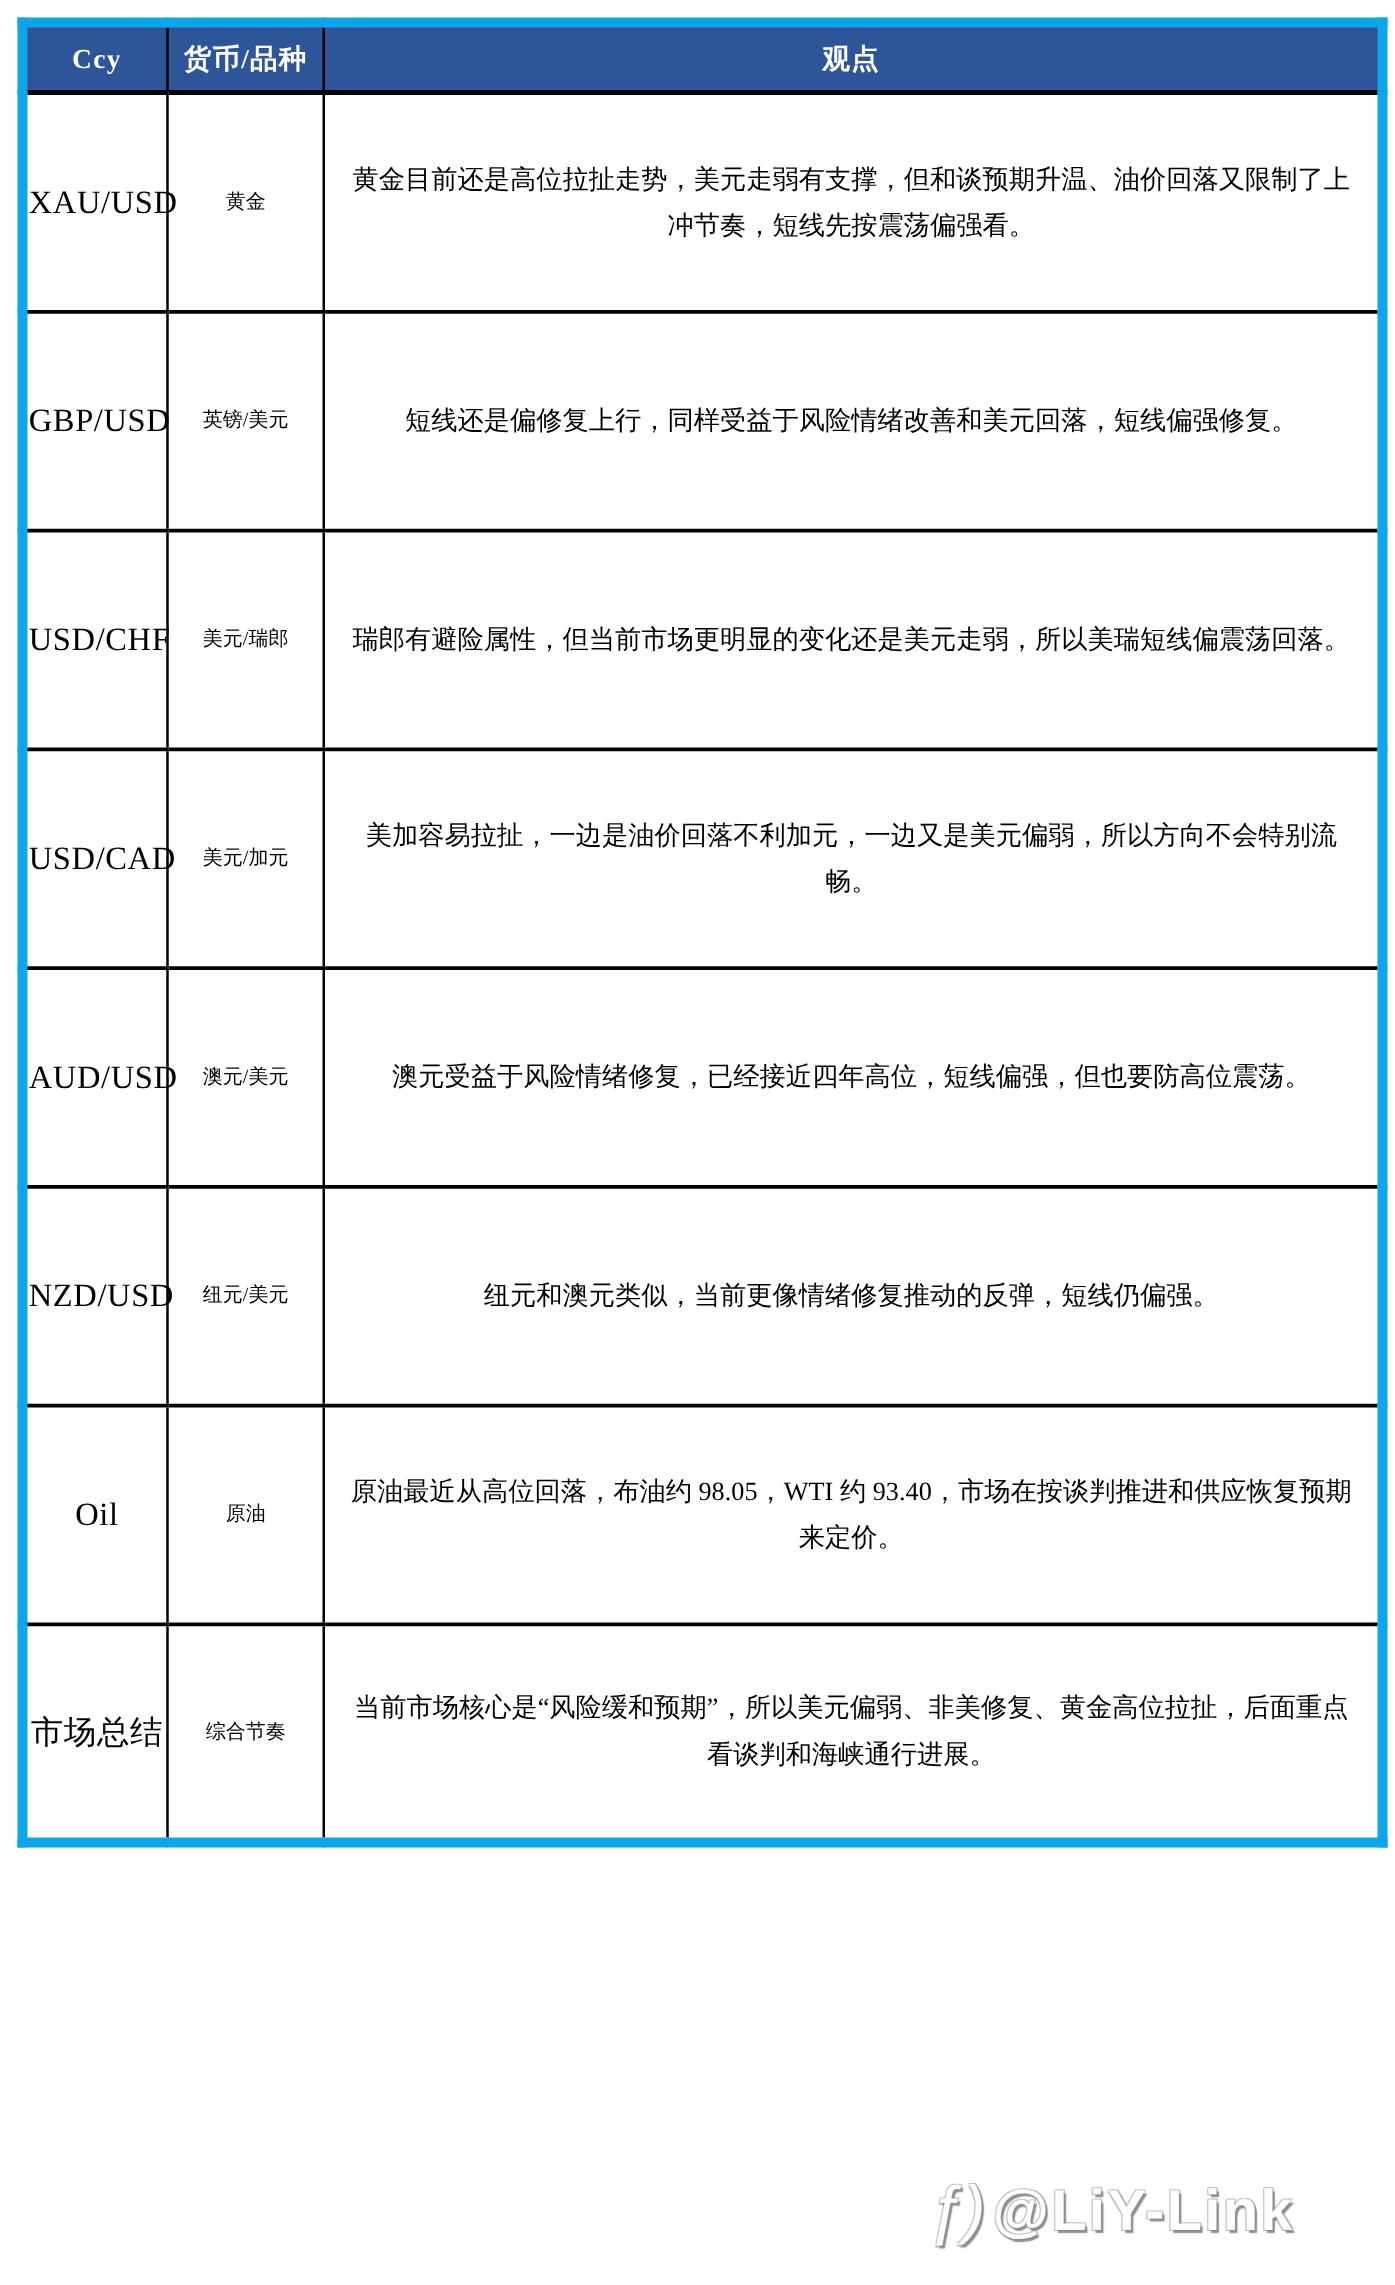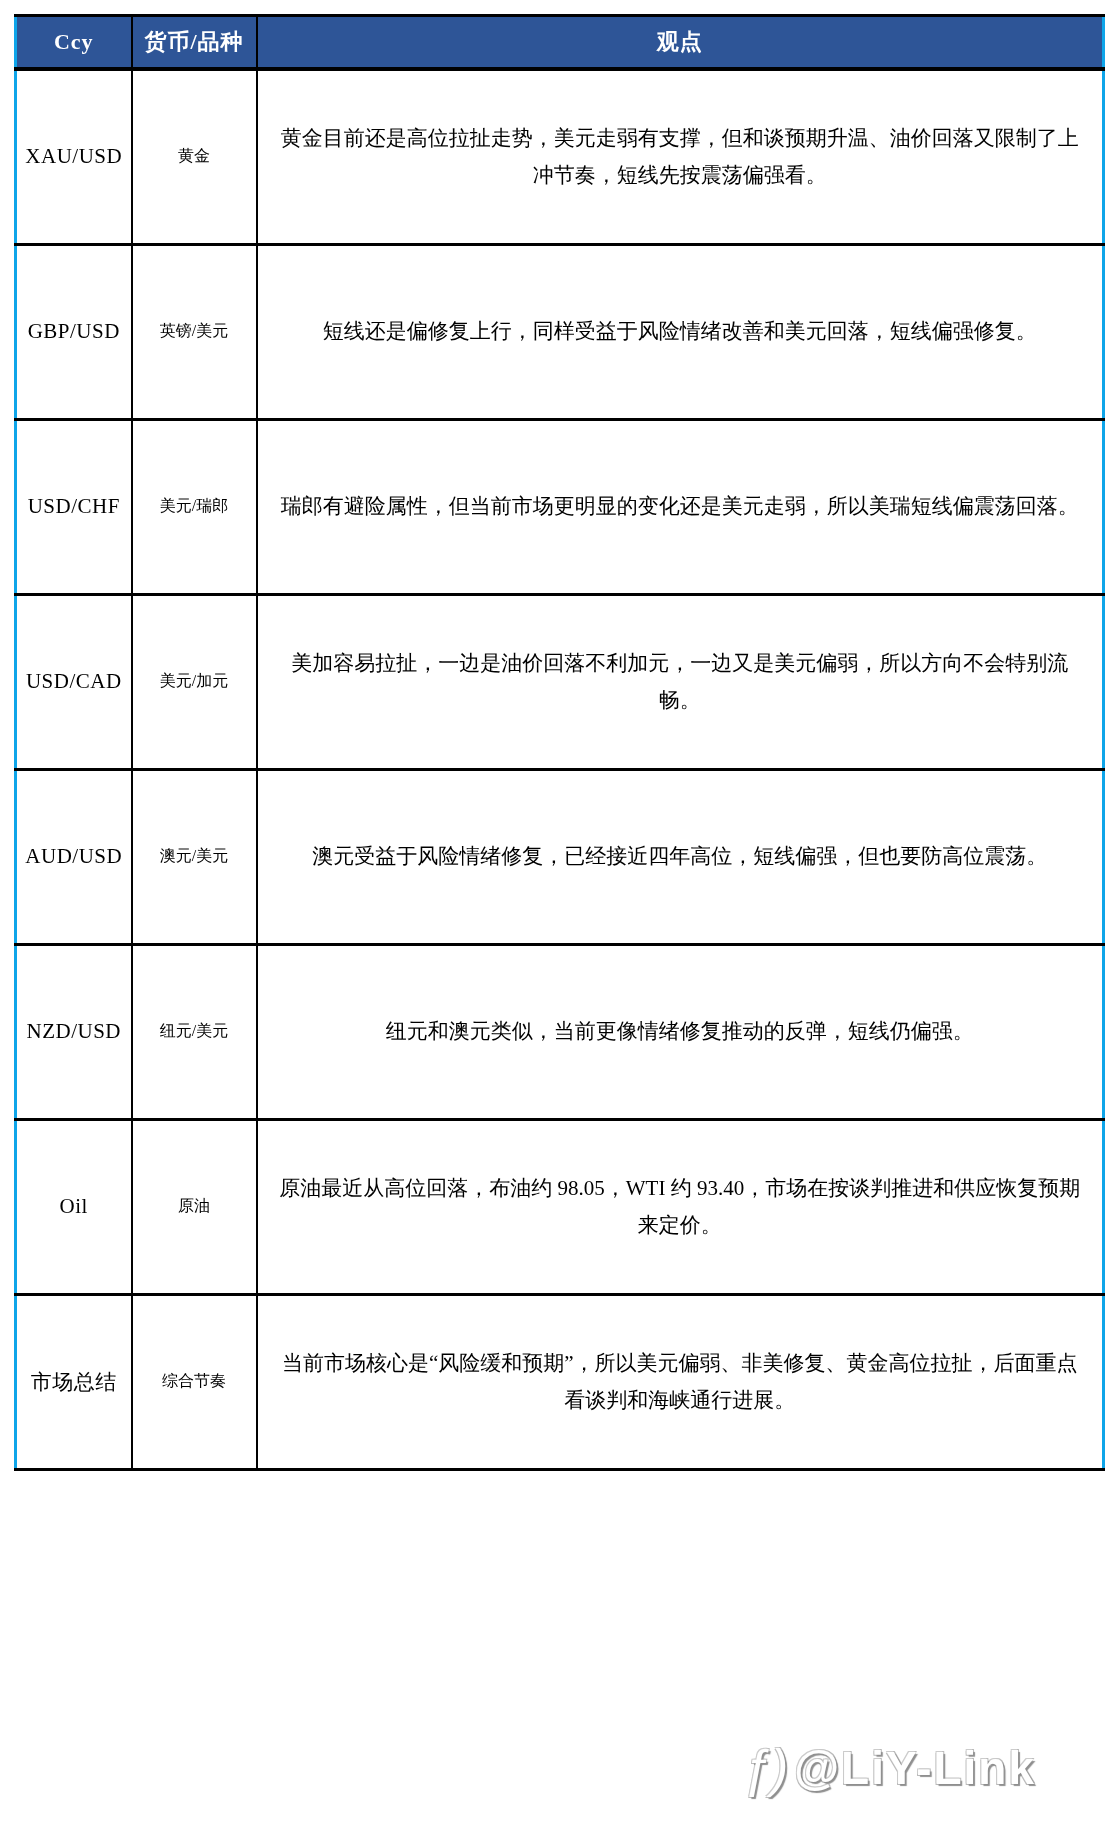--- a/index.html
+++ b/index.html
@@ -22,7 +22,7 @@
     width: 1088px;
     border-collapse: collapse;
     table-layout: fixed;
-    border: 3px solid #0ea5e9;
+    border: 8px solid #0ea5e9;
   }
   .market-table th,
   .market-table td {

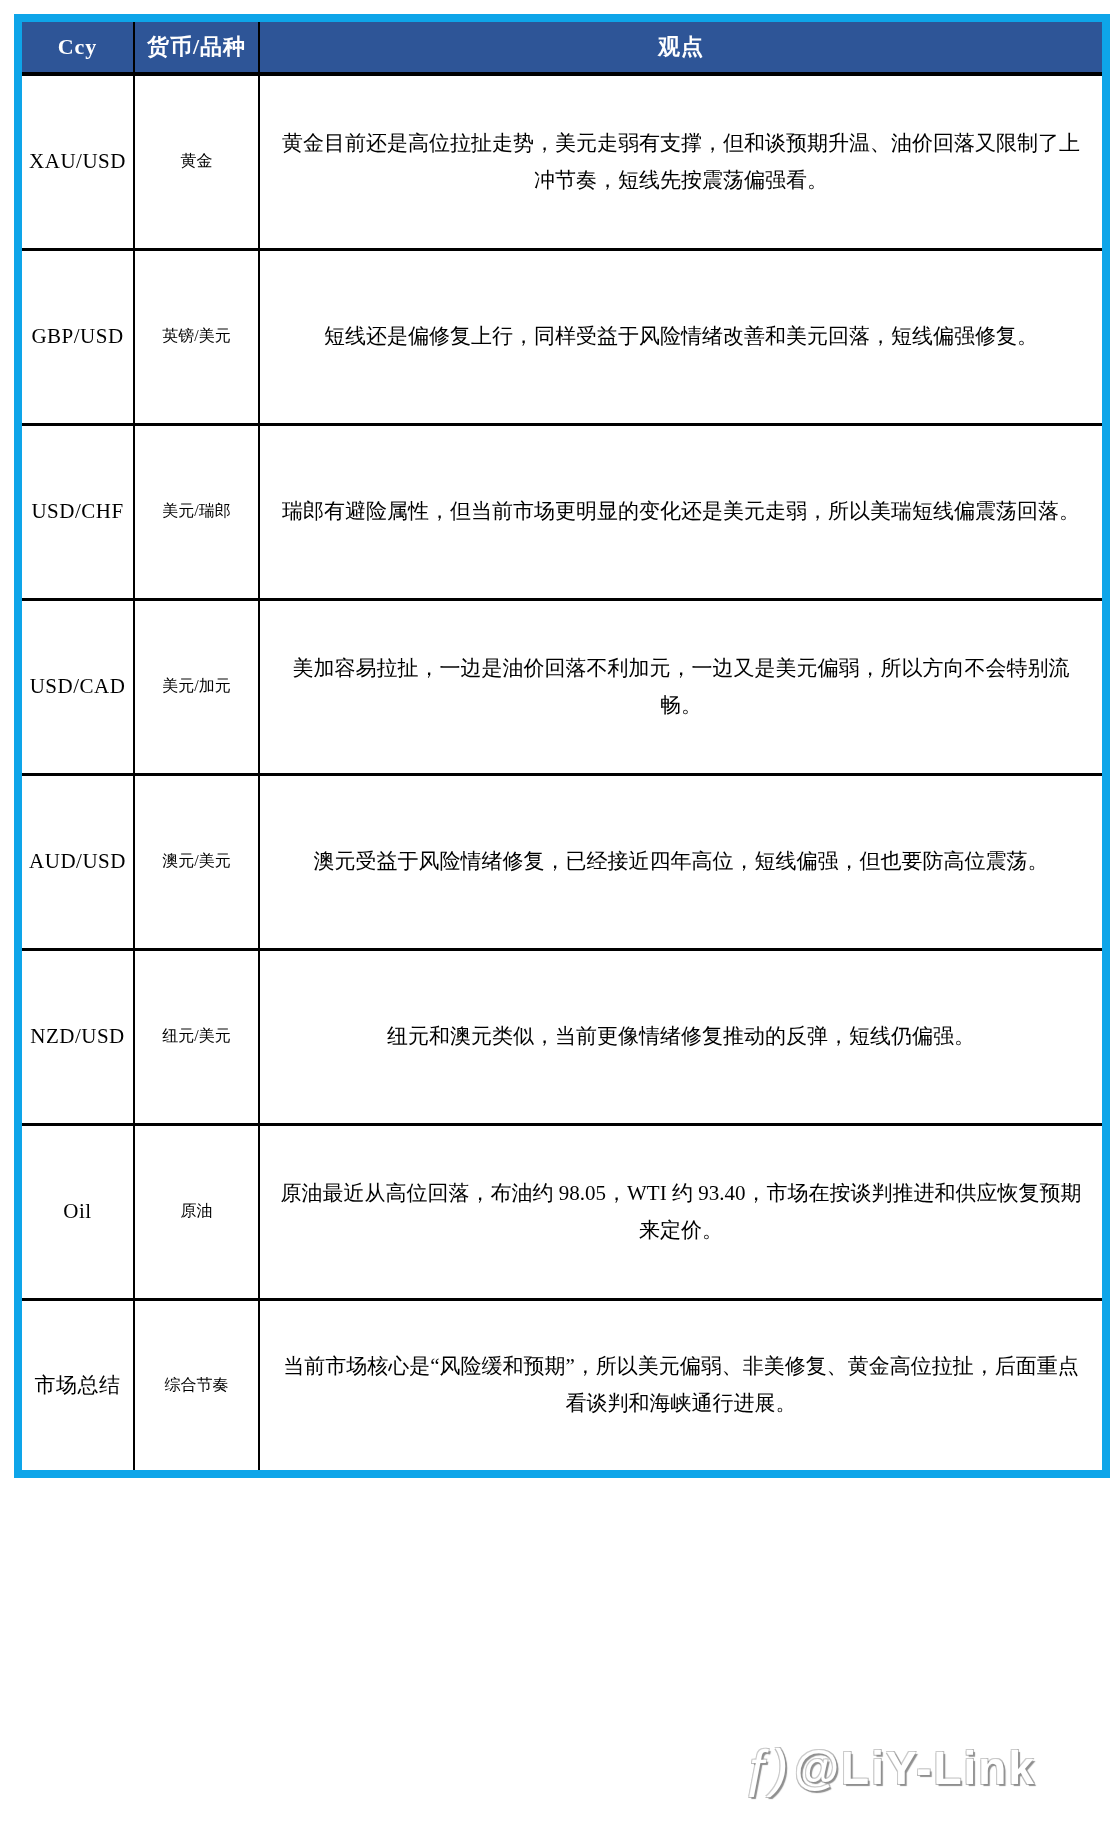--- a/index.html
+++ b/index.html
@@ -47,7 +47,7 @@
     height: 175px;
   }
   td.ccy-cell {
-    font-size: 21px;
+    font-size: 26px;
     letter-spacing: 0.5px;
   }
   td.name-cell {

